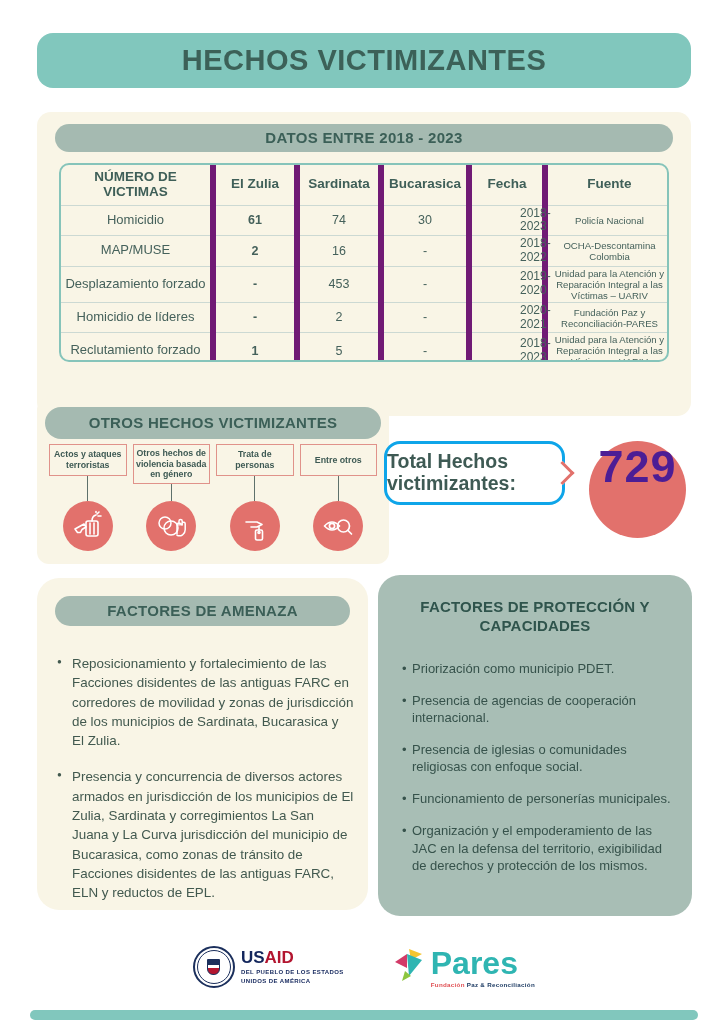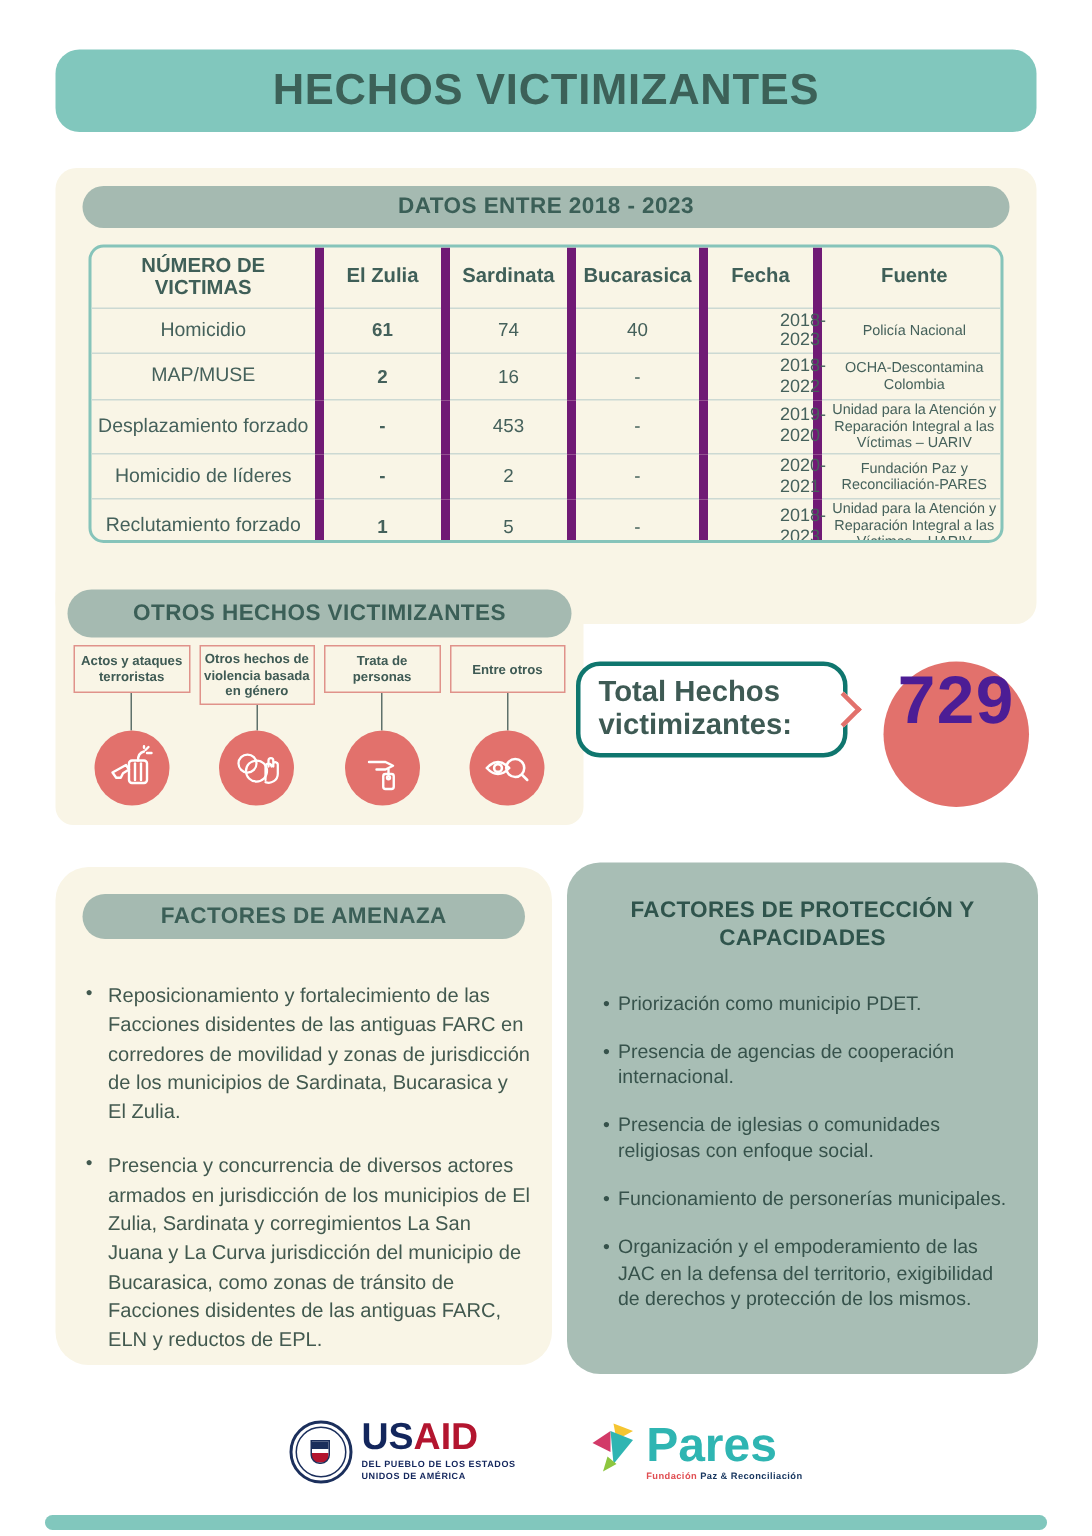--- a/index.html
+++ b/index.html
@@ -185,7 +185,7 @@
               <td>Homicidio</td>
               <td>61</td>
               <td>74</td>
-              <td>40</td>
+              <td>30</td>
               <td>2018-2023</td>
               <td>Policía Nacional</td>
             </tr>

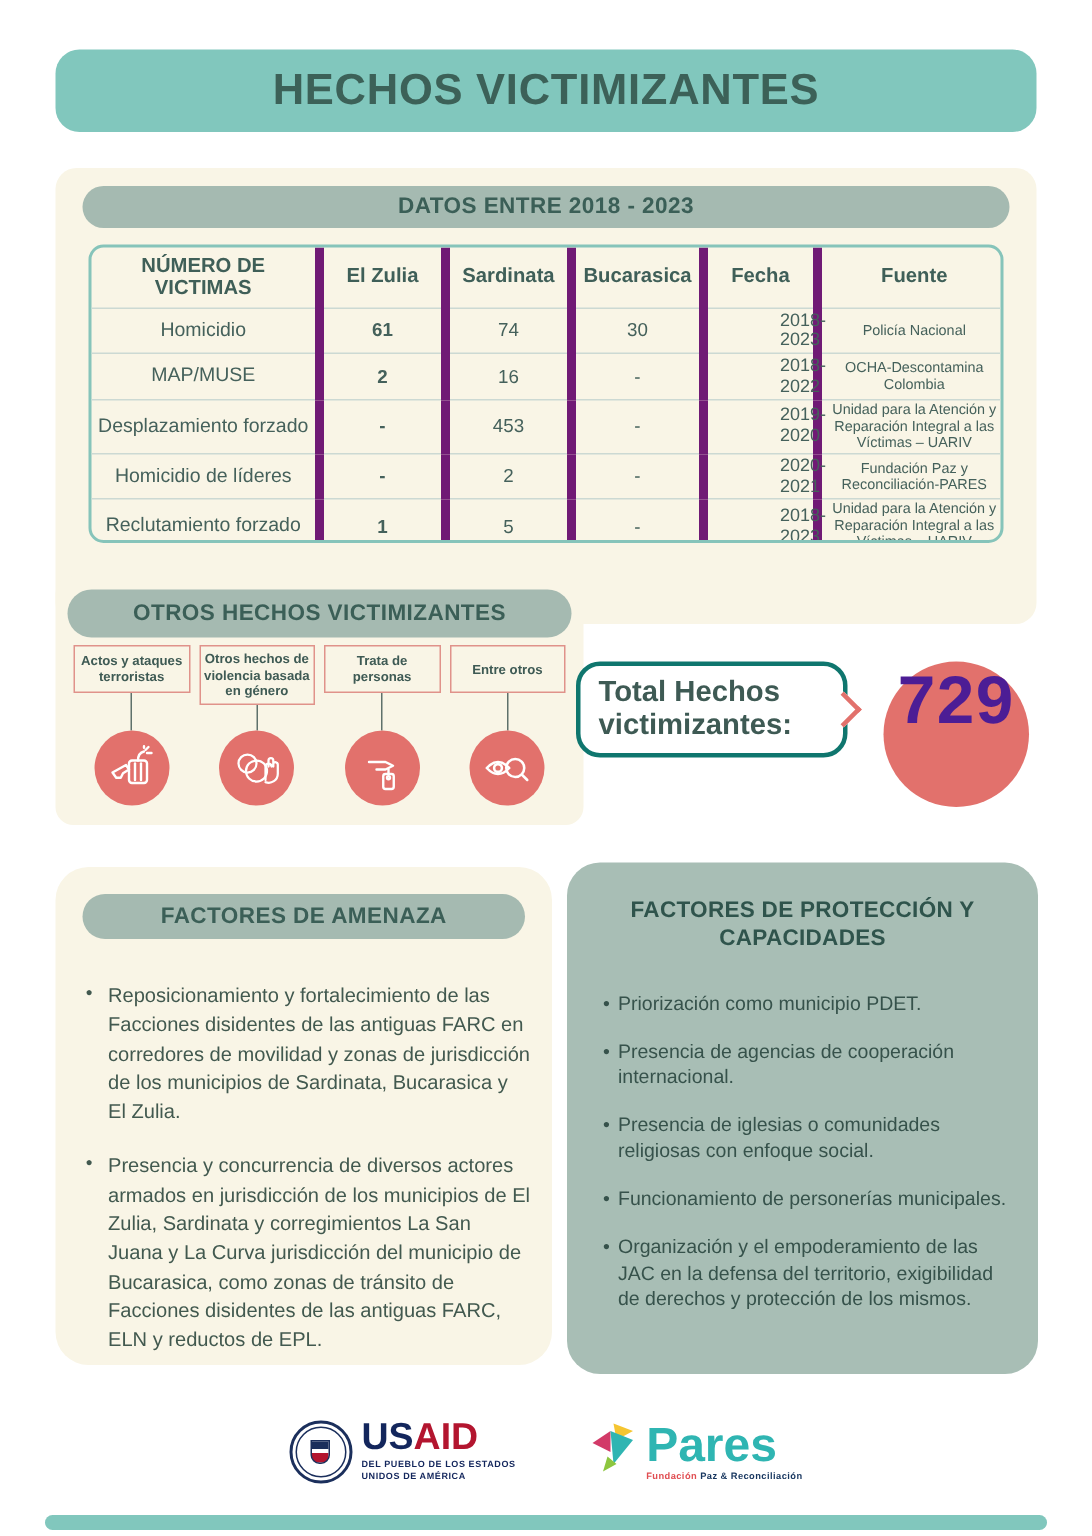--- a/index.html
+++ b/index.html
@@ -51,7 +51,7 @@
 
   
   .otros-panel {
-    position:absolute; left:37px; top:384px; width:352px; height:166px;
+    position:absolute; left:37px; top:398px; width:352px; height:166px;
     background:#f9f5e6; border-radius:12px;
   }
   .otros-panel .pill { margin:9px 8px 0; height:32px; line-height:32px; font-size:15px; border-radius:16px; }

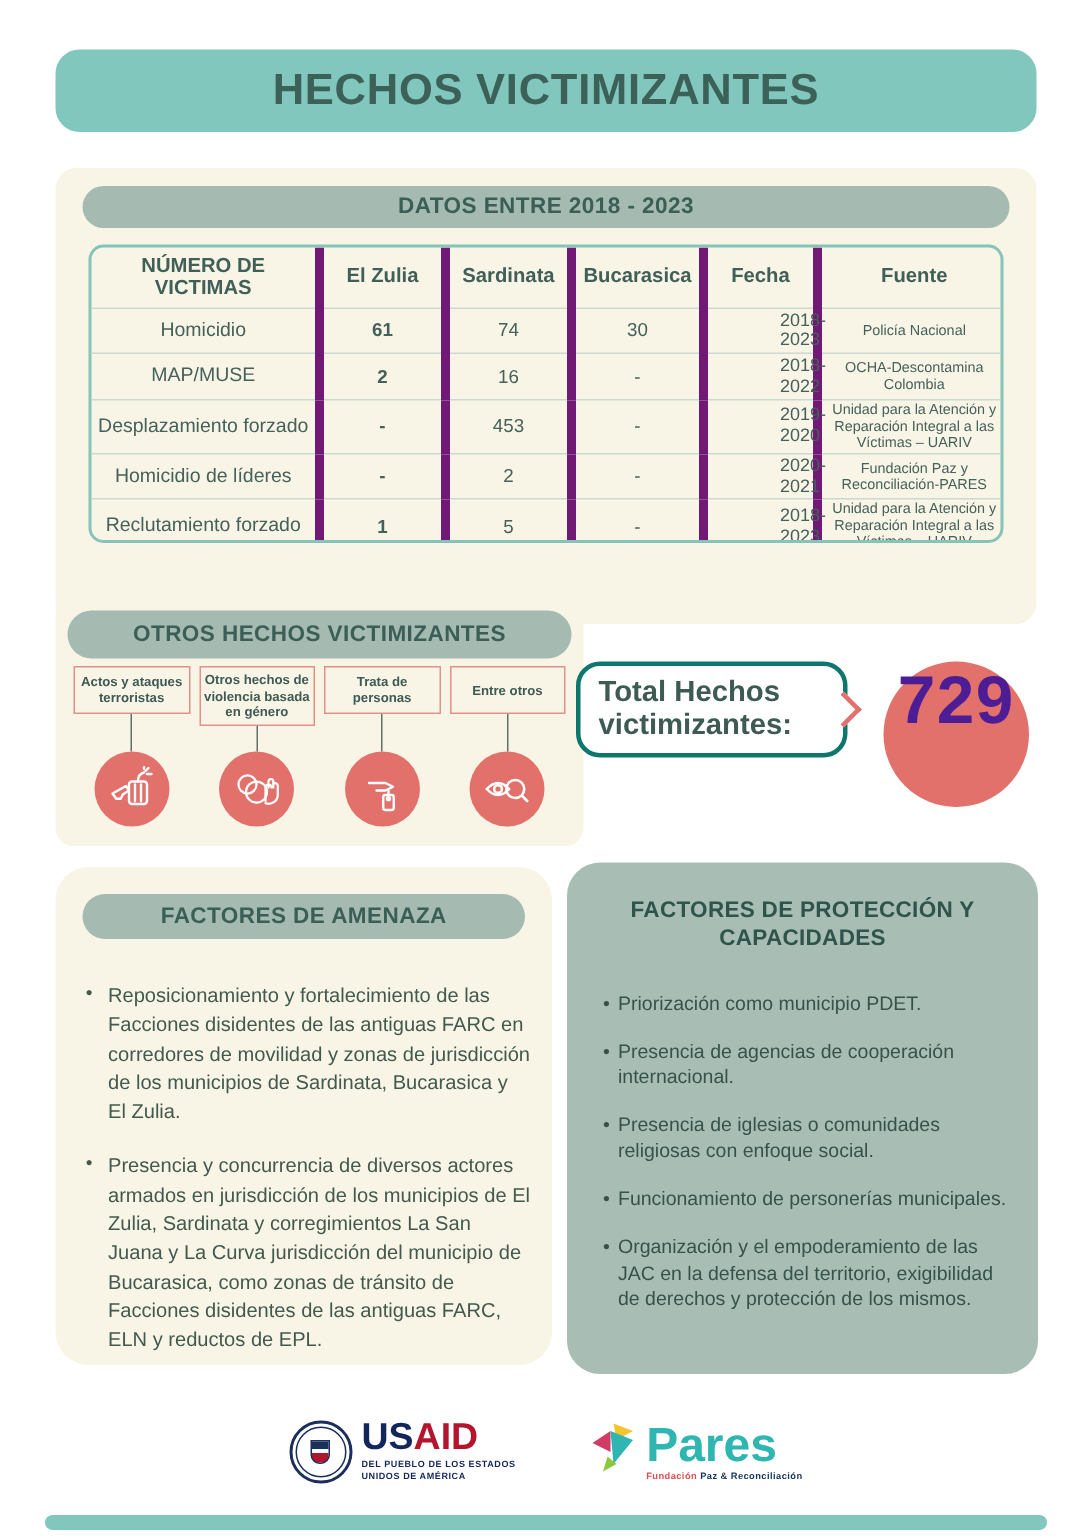--- a/index.html
+++ b/index.html
@@ -72,8 +72,8 @@
   
   .total-bubble {
     position:absolute; left:384px; top:441px; width:181px; height:64px;
-    background:#fff; border:3px solid #0f766e; border-radius:16px;
-    display:flex; align-items:center; padding-left:12px;
+    background:#fff; border:3px solid #0ea5e9; border-radius:16px;
+    display:flex; align-items:center; 
     font-size:19.5px; font-weight:bold; color:#3e5a54; line-height:1.12;
   }
   .total-bubble::after {

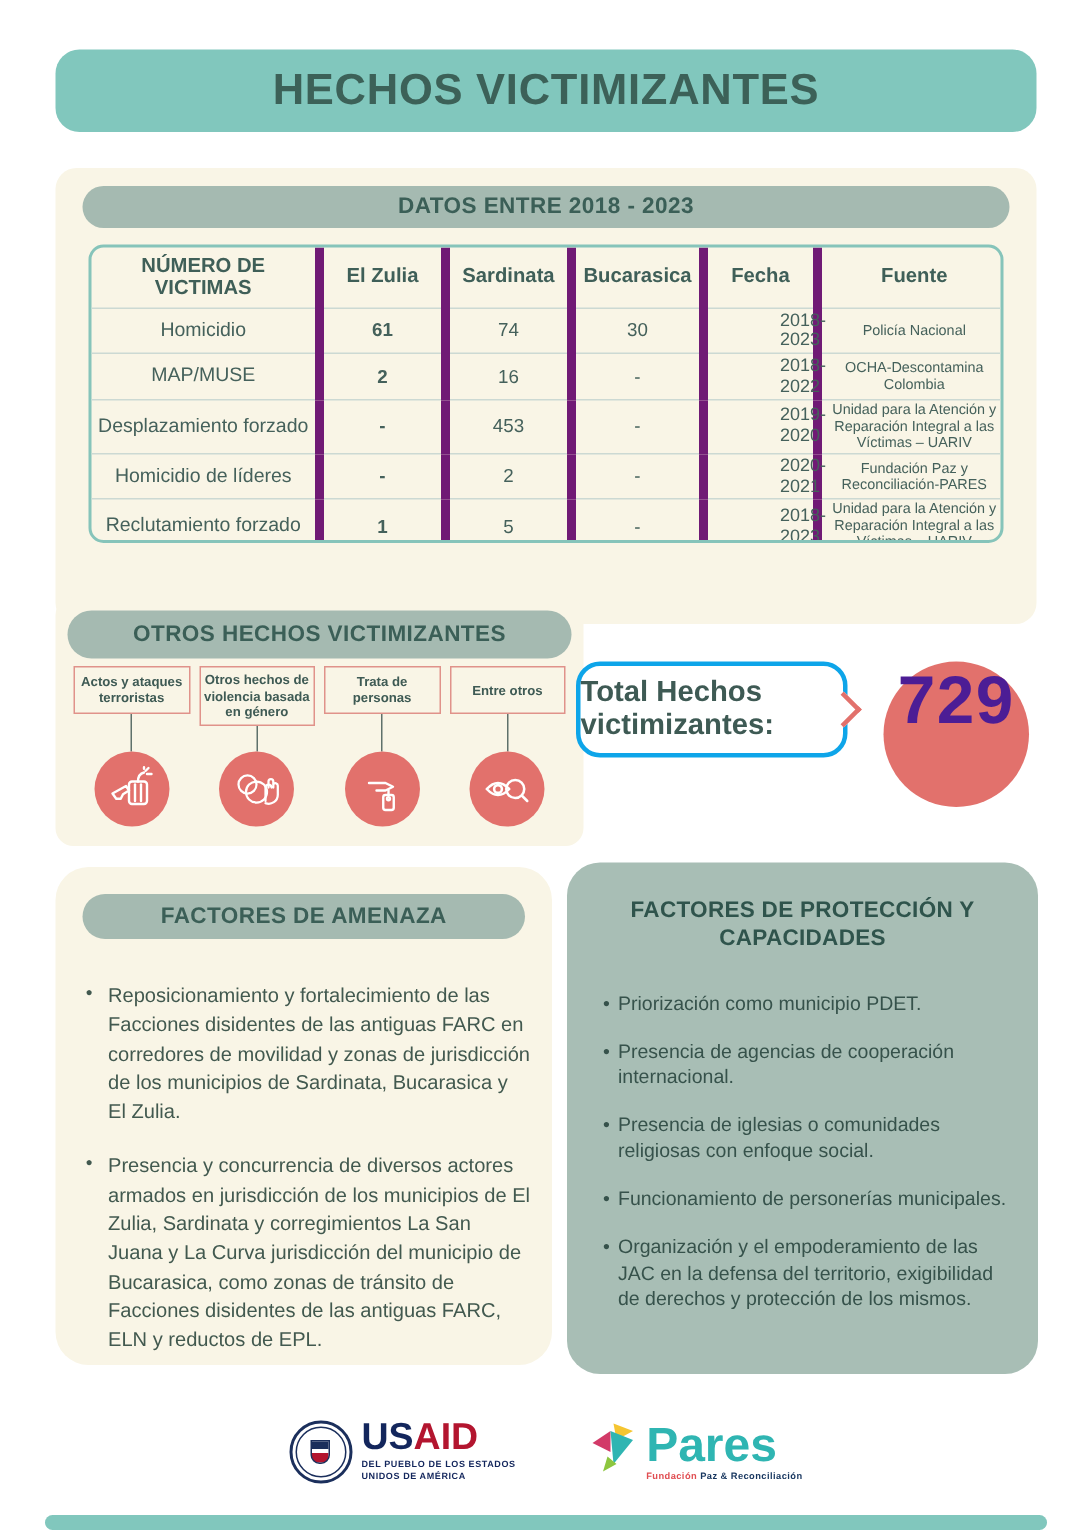--- a/index.html
+++ b/index.html
@@ -133,7 +133,7 @@
     width:13px; height:16px; border:1px solid #1b2f5c; border-radius:0 0 6px 6px;
     background:linear-gradient(#1b2f5c 0 34%, #ffffff 34% 56%, #b3152f 56% 100%);
   }
-  .usaid-word { font-size:25px; font-weight:bold; line-height:1; }
+  .usaid-word { font-size:17px; font-weight:bold; line-height:1; }
   .usaid-word .us { color:#13265c; } .usaid-word .aid { color:#b3152f; }
   .usaid-tag { font-size:6px; font-weight:bold; color:#13265c; letter-spacing:.4px; line-height:1.35; margin-top:2px; }
   .pares { display:flex; align-items:flex-start; gap:3px; }

